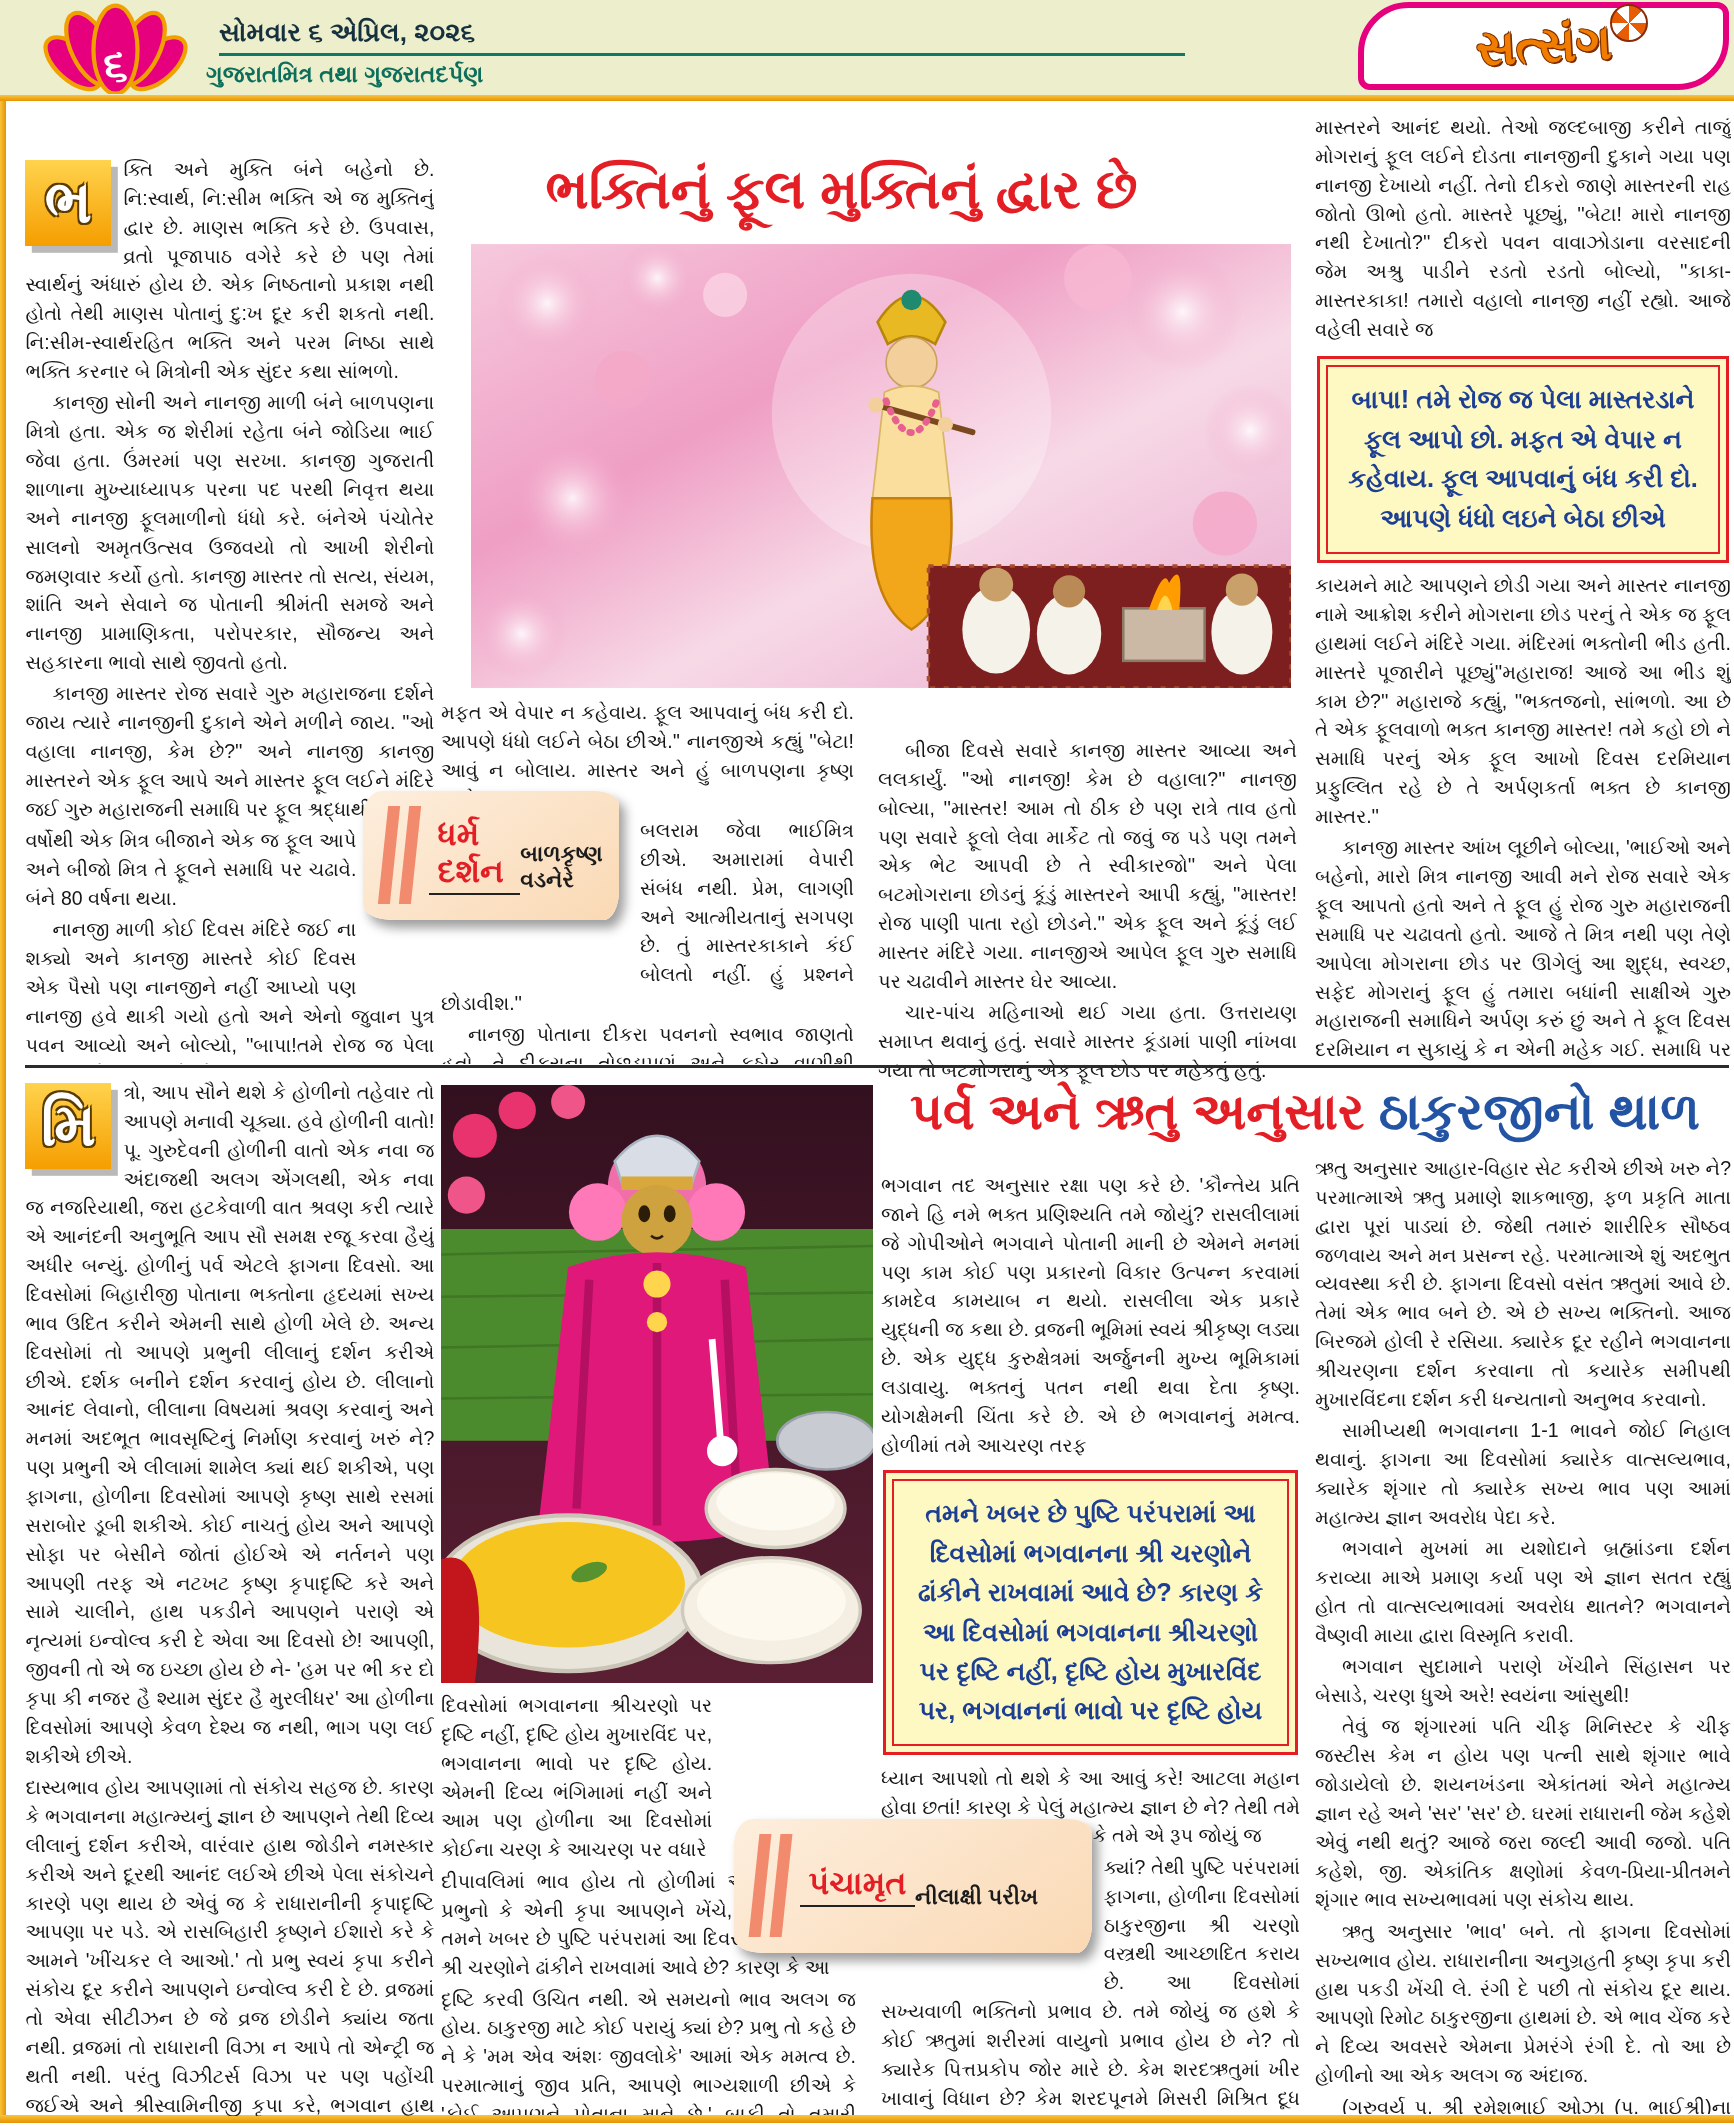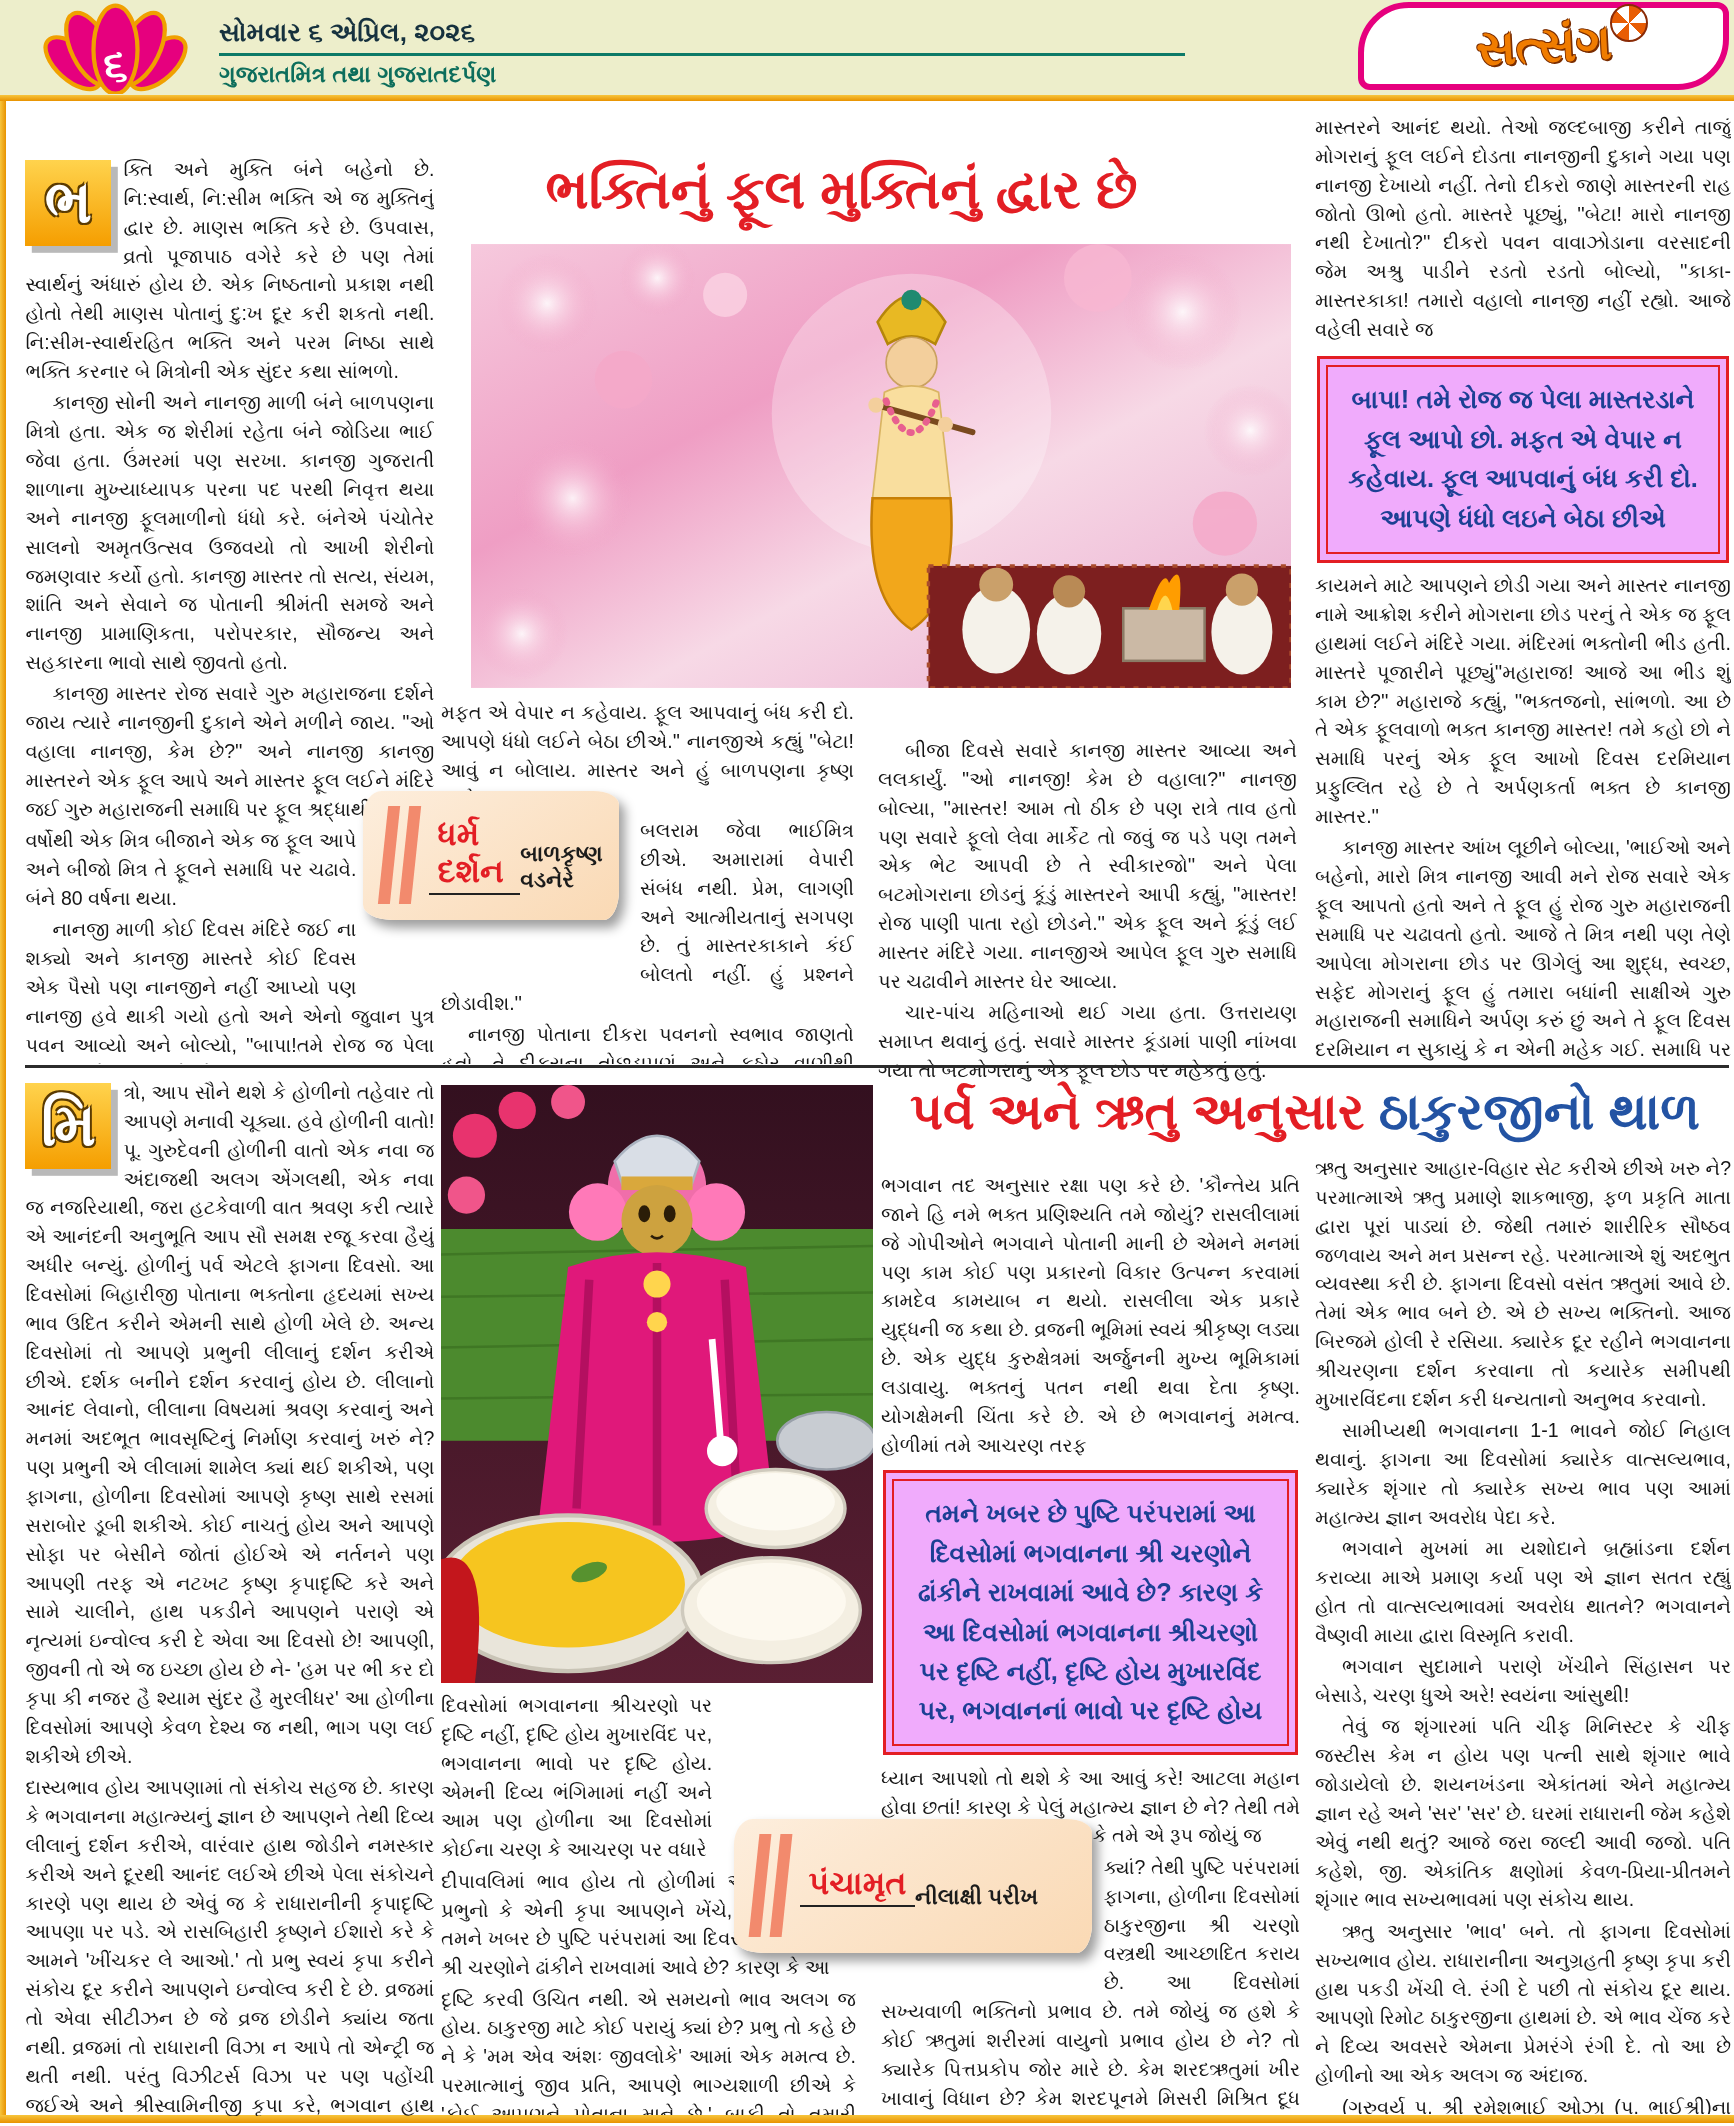--- a/index.html
+++ b/index.html
@@ -18,7 +18,7 @@
   #lotus{position:absolute;left:41px;top:1.7px;width:149px;height:92px;}
   #dateline{position:absolute;left:219px;top:17px;font-size:26px;font-weight:bold;color:#16313e;}
   #tealrule{position:absolute;left:219px;top:53px;width:966px;height:3.4px;background:#0d7a68;}
-  #publine{position:absolute;left:219px;top:61px;font-size:23px;font-weight:bold;color:#0d6e5c;}
+  #publine{position:absolute;left:206px;top:61px;font-size:23px;font-weight:bold;color:#0d6e5c;}
 
   #masthead{position:absolute;left:1358px;top:1.7px;width:371px;height:88px;background:#ffffff;
     border:6.8px solid #e6007e;border-radius:51px 12px 51px 12px;box-sizing:border-box;

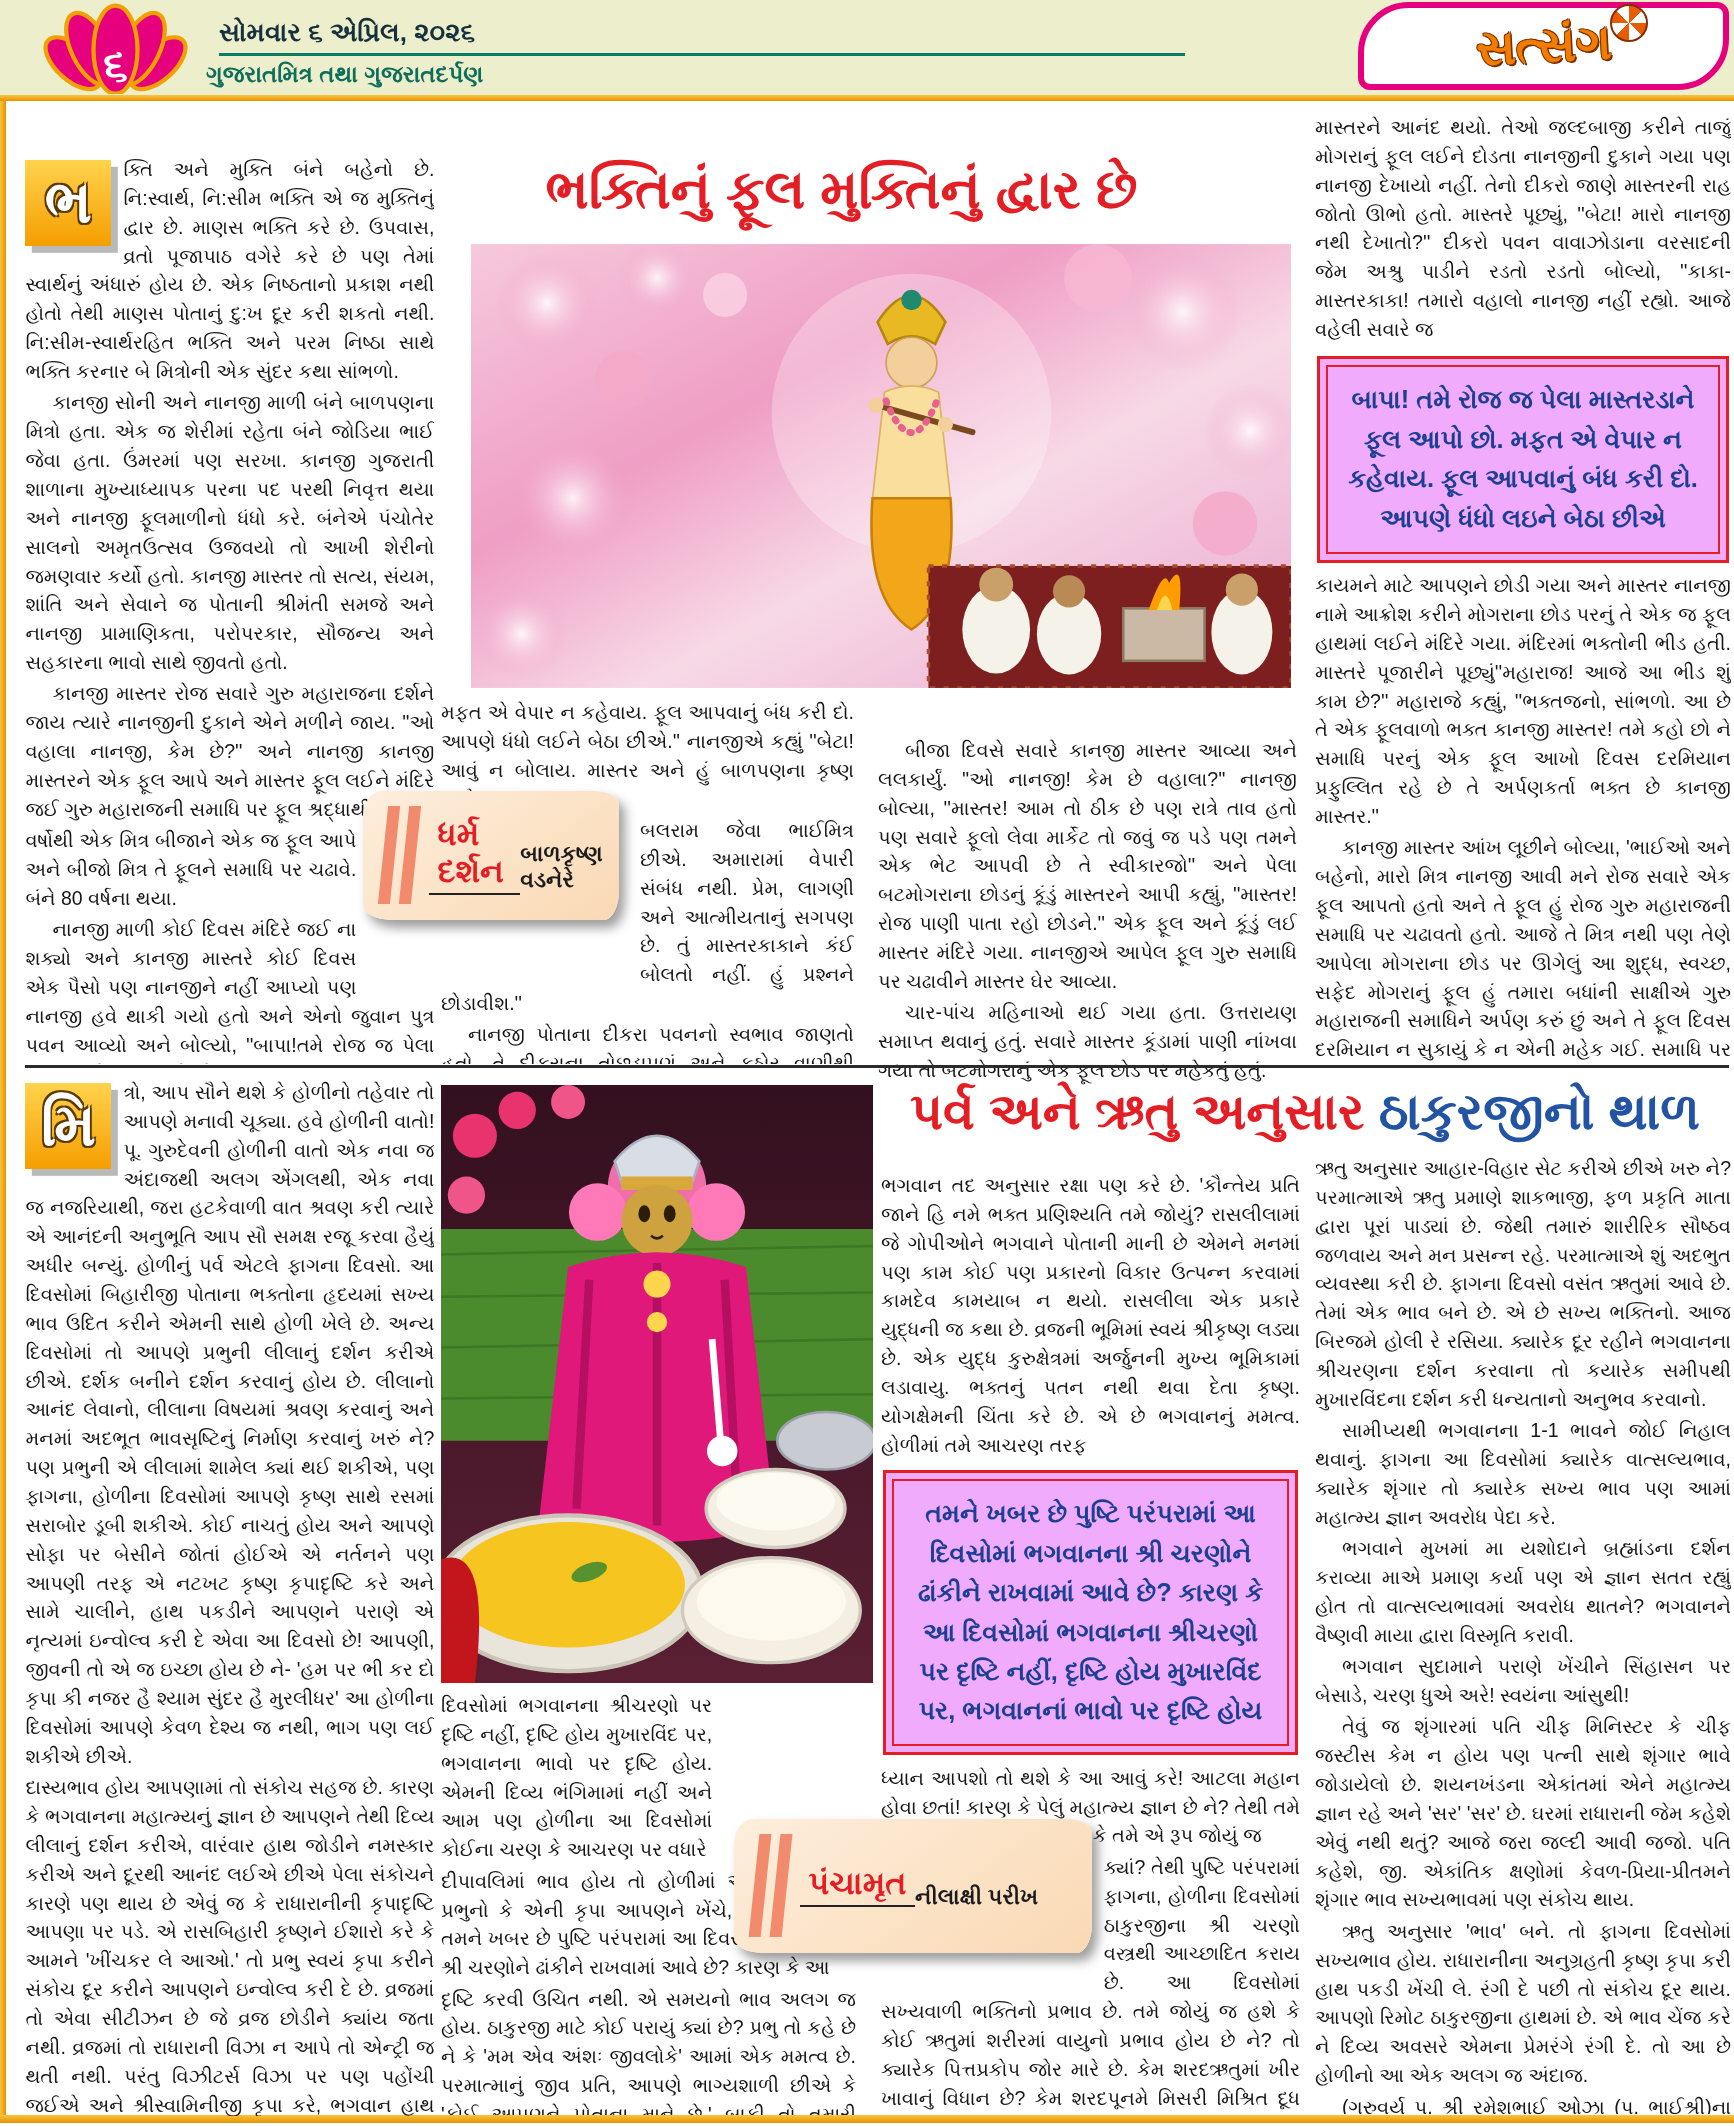--- a/index.html
+++ b/index.html
@@ -52,7 +52,7 @@
   #headline2 .r{color:#e31e24;} #headline2 .b{color:#2353a3;}
 
   
-  .qbox{border:3.4px solid #e31e24;padding:6px;background:#f0abfc;}
+  .qbox{border:3.4px solid #e31e24;padding:6px;background:#fef9c3;}
   .qbox .inner{border:2.5px solid #e31e24;padding:13.6px 17px;color:#1c3f94;font-weight:bold;
     font-size:25.4px;text-align:center;line-height:1.55;}
   #qbox1{margin:12px 1.7px 8.5px 1.7px;}

